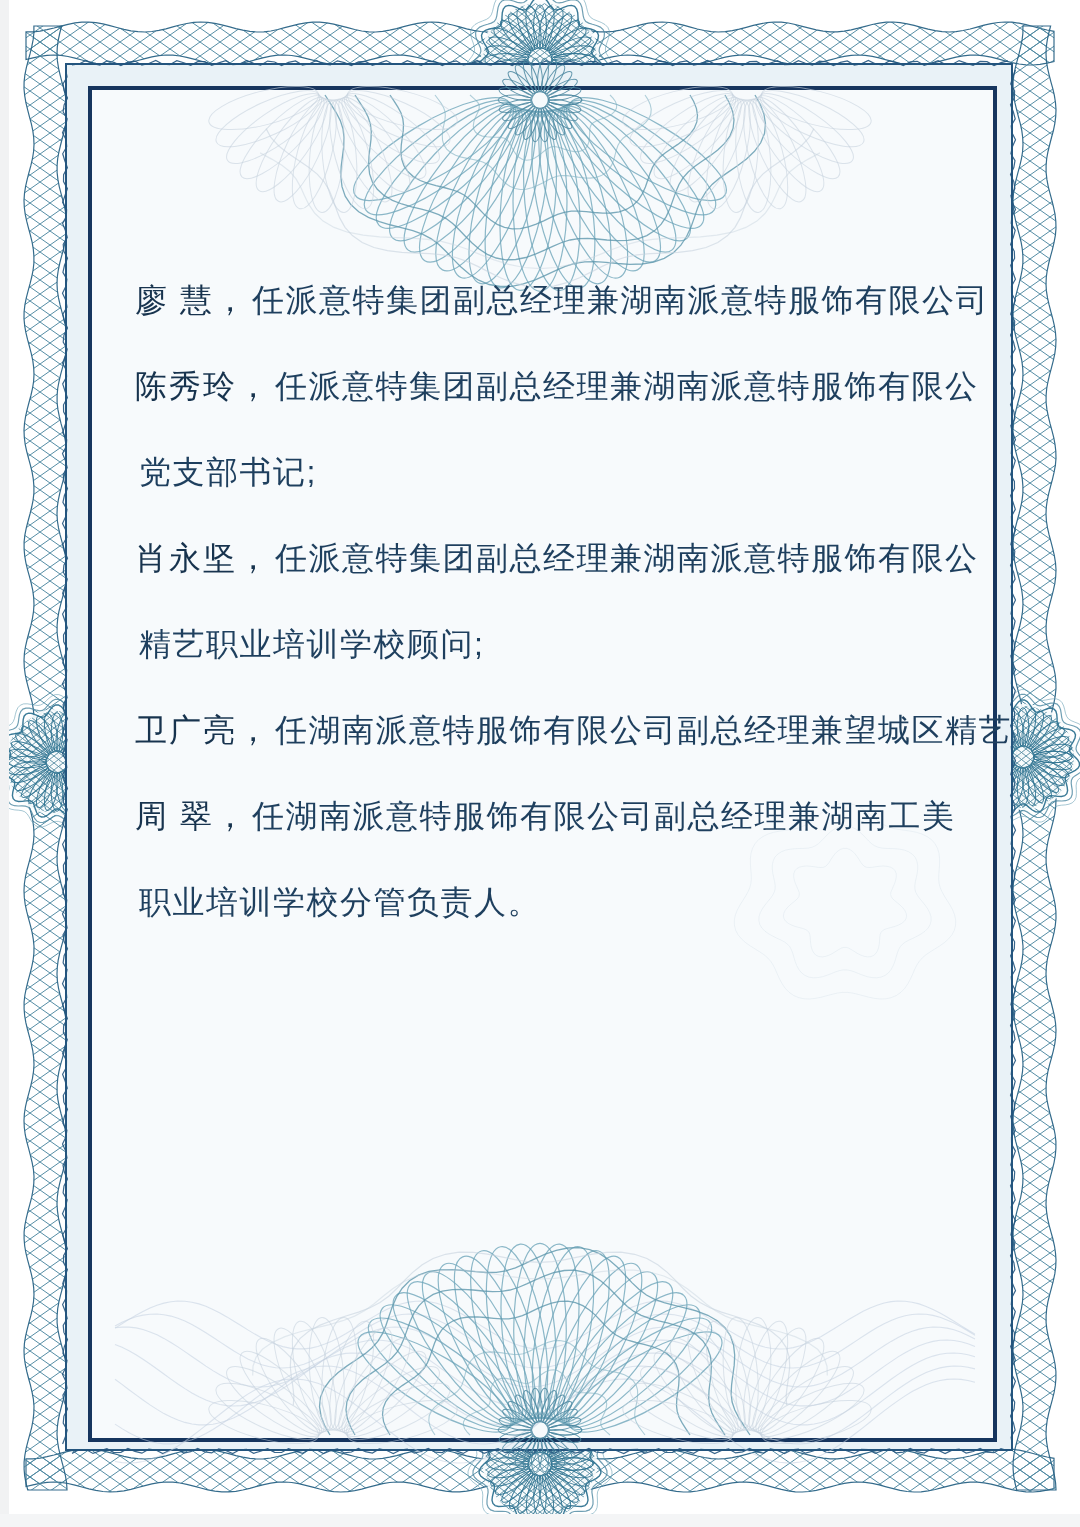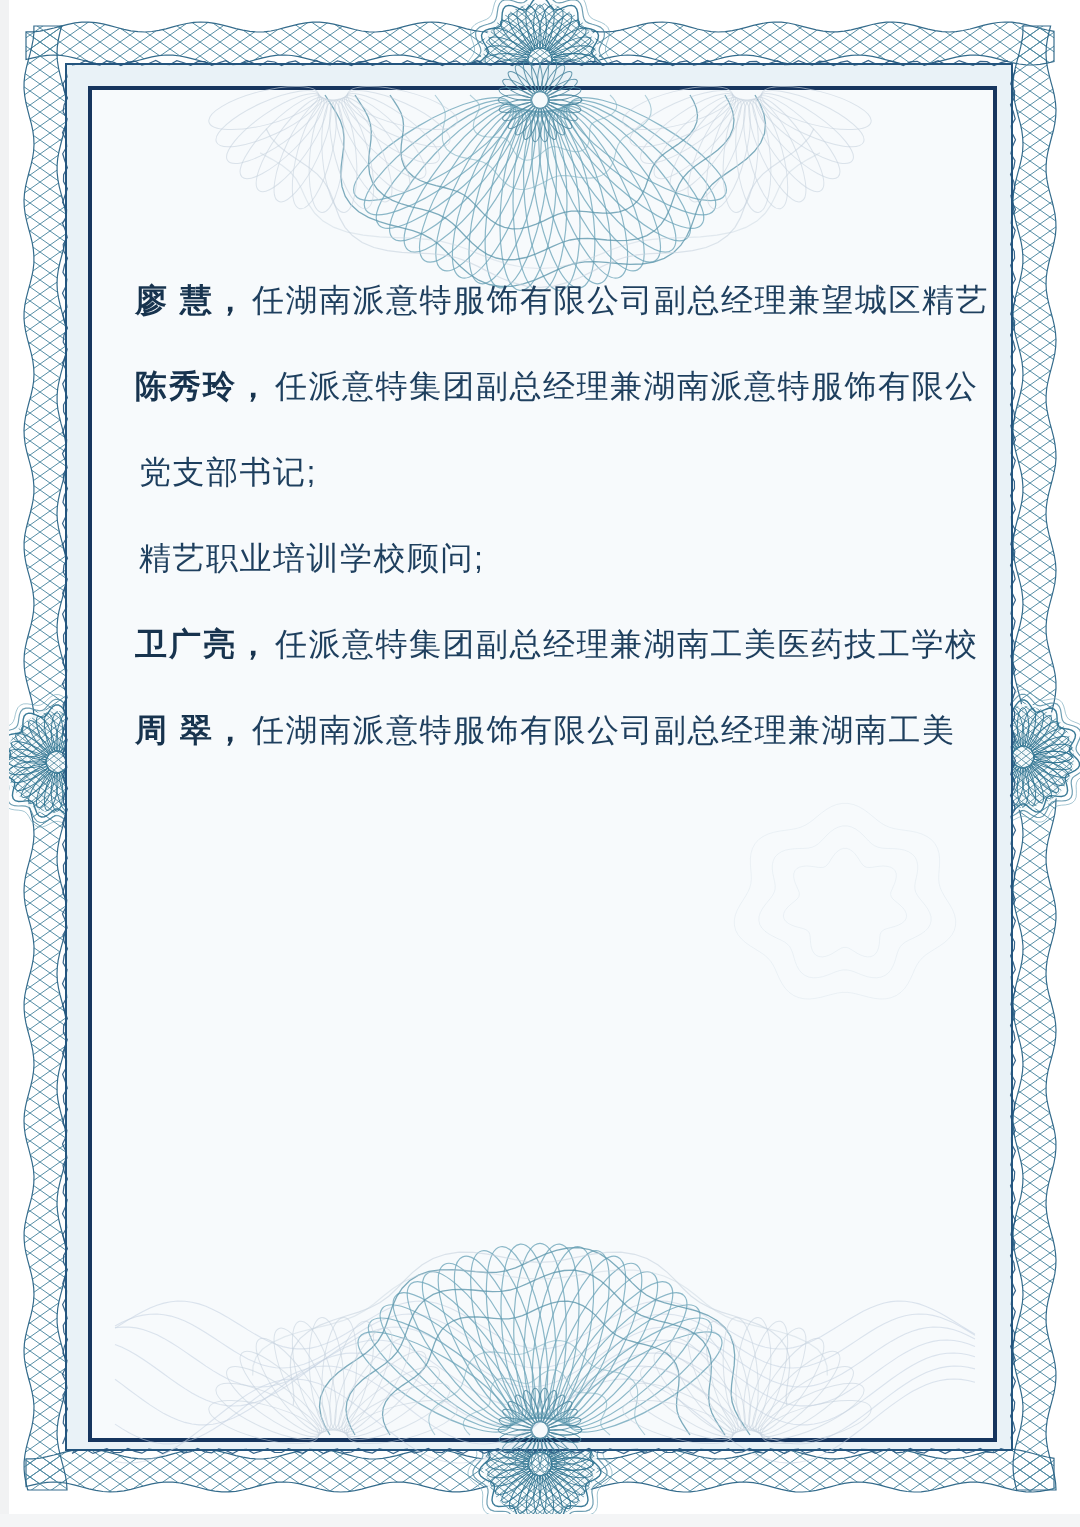--- a/index.html
+++ b/index.html
@@ -13,7 +13,7 @@
     height:86px;line-height:86px;font-size:32px;letter-spacing:1.5px;
     color:#1e3f5e;font-weight:500;white-space:nowrap;
   }
-  .pname{font-weight:700;color:#17334e;letter-spacing:2px;margin-right:4px;}
+  .pname{font-weight:400;color:#17334e;letter-spacing:2px;margin-right:4px;}
   .edge-l{position:absolute;left:0;top:0;width:9px;height:100%;background:#f1f2f3;z-index:3;}
   .edge-b{position:absolute;left:0;bottom:0;width:100%;height:13px;background:#f4f5f6;z-index:3;}
 </style>

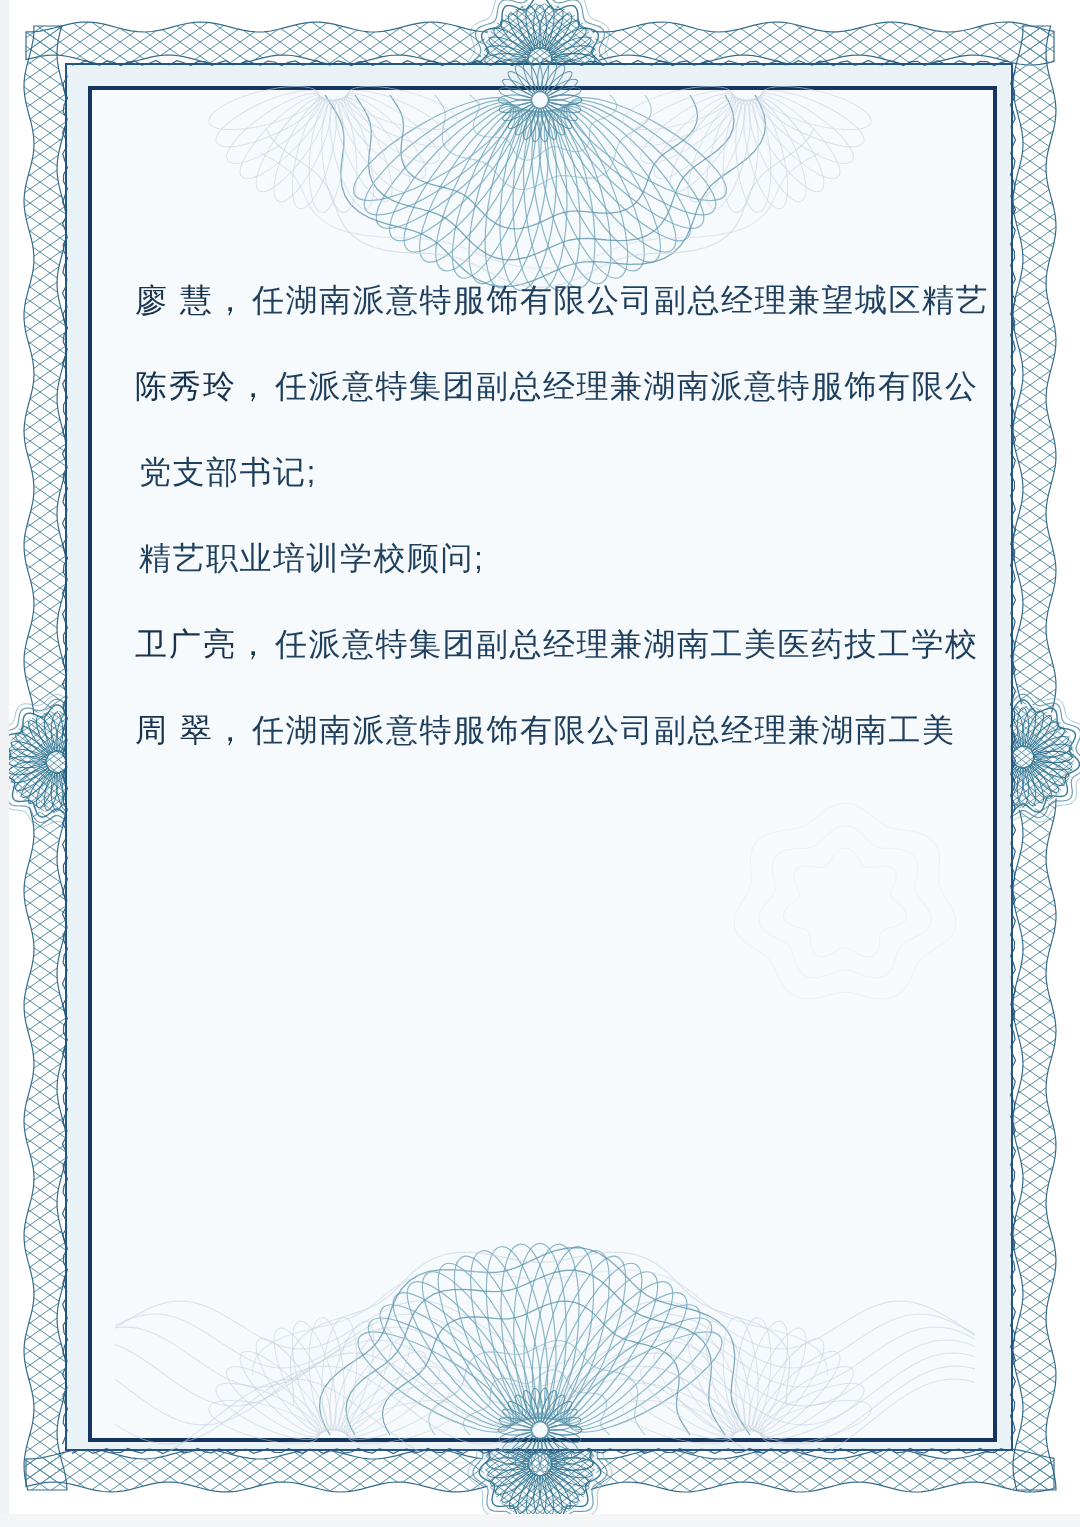--- a/index.html
+++ b/index.html
@@ -384,7 +384,7 @@
     </svg>
 
   <div class="textblock">
-    <div class="tline"><span class="pname">廖 慧，</span><span>任湖南派意特服饰有限公司副总经理兼望城区精艺</span></div>
+    <div class="tline"><span class="pname">廖 慧，</span><span>任派意特集团副总经理兼湖南派意特服饰有限公司</span></div>
     <div class="tline"><span class="pname">陈秀玲，</span><span>任派意特集团副总经理兼湖南派意特服饰有限公</span></div>
     <div class="tline"><span class="pname"></span><span>党支部书记;</span></div>
     <div class="tline"><span class="pname"></span><span>精艺职业培训学校顾问;</span></div>

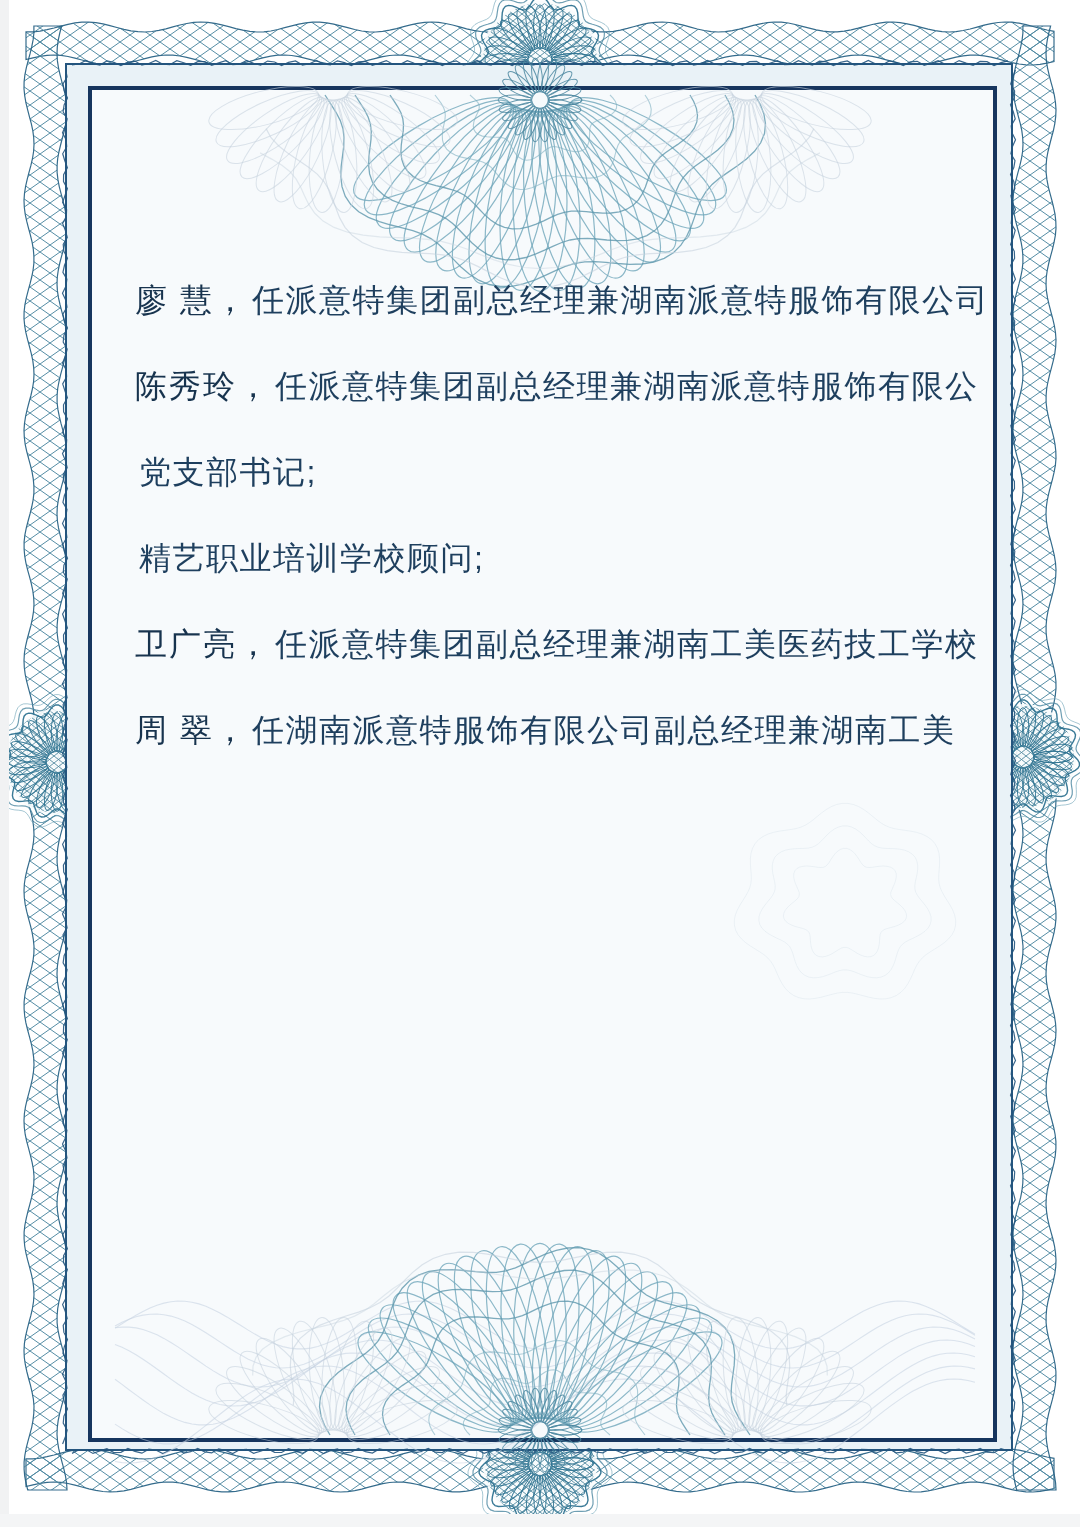--- a/index.html
+++ b/index.html
@@ -387,6 +387,7 @@
     <div class="tline"><span class="pname">廖 慧，</span><span>任派意特集团副总经理兼湖南派意特服饰有限公司</span></div>
     <div class="tline"><span class="pname">陈秀玲，</span><span>任派意特集团副总经理兼湖南派意特服饰有限公</span></div>
     <div class="tline"><span class="pname"></span><span>党支部书记;</span></div>
+    <div class="tline"><span class="pname">肖永坚，</span><span>任派意特集团副总经理兼湖南派意特服饰有限公</span></div>
     <div class="tline"><span class="pname"></span><span>精艺职业培训学校顾问;</span></div>
     <div class="tline"><span class="pname">卫广亮，</span><span>任派意特集团副总经理兼湖南工美医药技工学校</span></div>
     <div class="tline"><span class="pname">周 翠，</span><span>任湖南派意特服饰有限公司副总经理兼湖南工美</span></div>

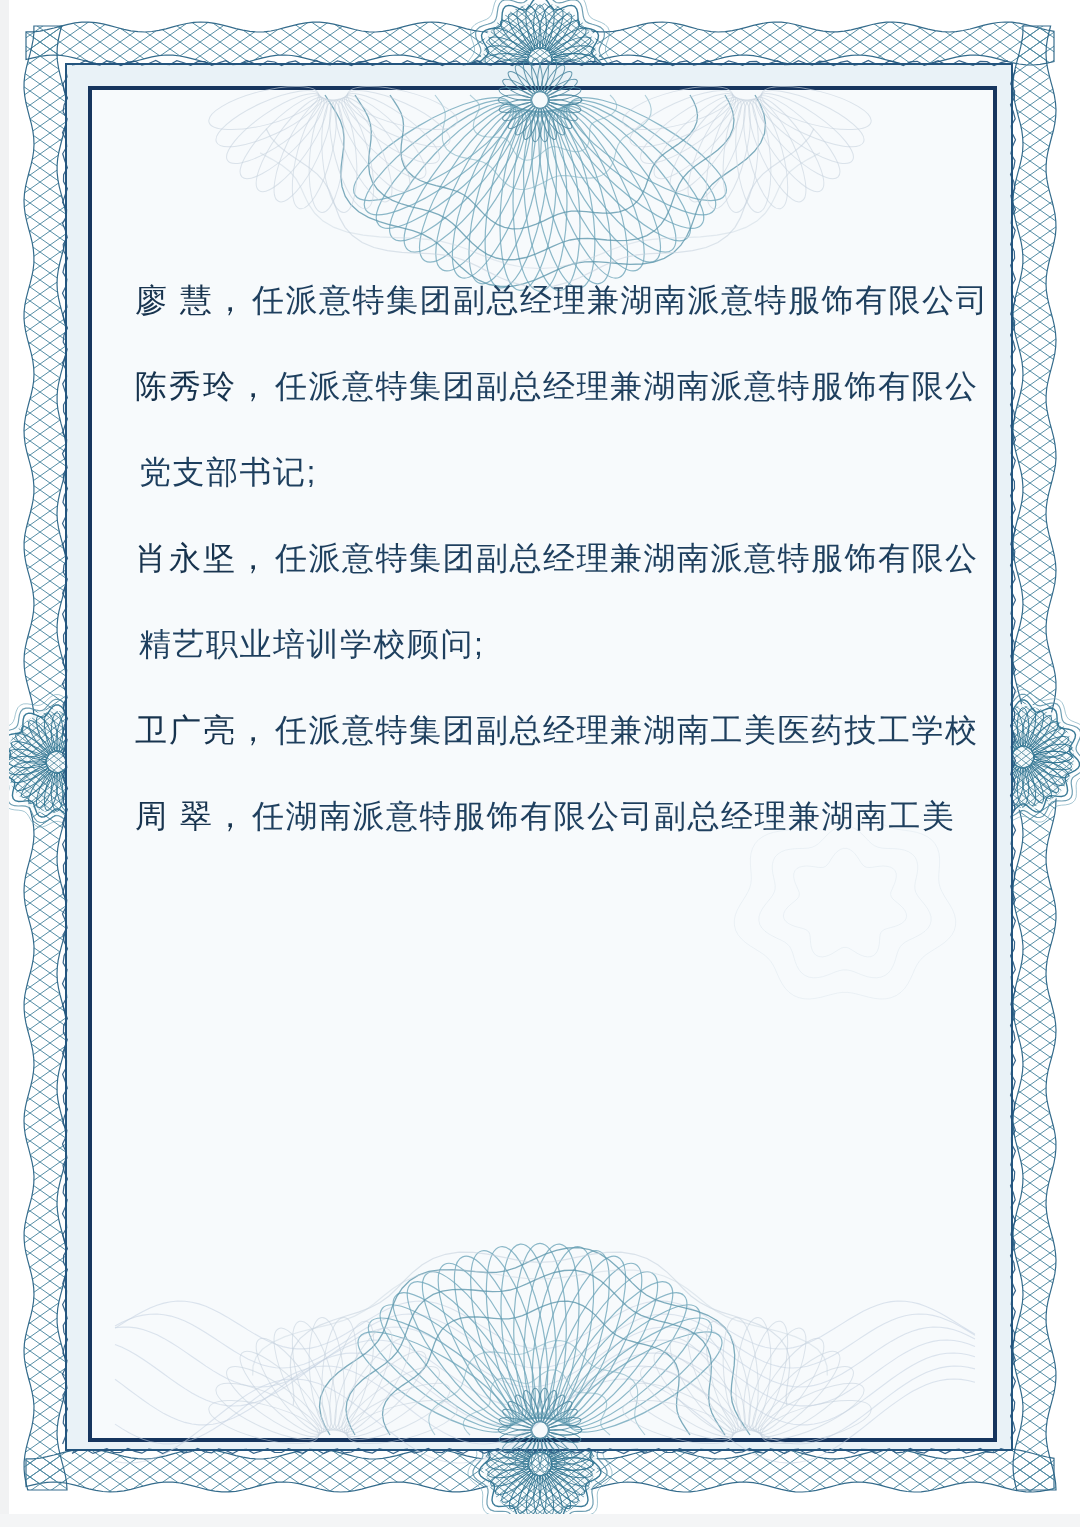--- a/index.html
+++ b/index.html
@@ -389,7 +389,7 @@
     <div class="tline"><span class="pname"></span><span>党支部书记;</span></div>
     <div class="tline"><span class="pname">肖永坚，</span><span>任派意特集团副总经理兼湖南派意特服饰有限公</span></div>
     <div class="tline"><span class="pname"></span><span>精艺职业培训学校顾问;</span></div>
-    <div class="tline"><span class="pname">卫广亮，</span><span>任派意特集团副总经理兼湖南工美医药技工学校</span></div>
+    <div class="tline"><span class="pname">卫广亮，</span><span>任湖南派意特服饰有限公司副总经理兼望城区精艺</span></div>
     <div class="tline"><span class="pname">周 翠，</span><span>任湖南派意特服饰有限公司副总经理兼湖南工美</span></div>
   </div>
 

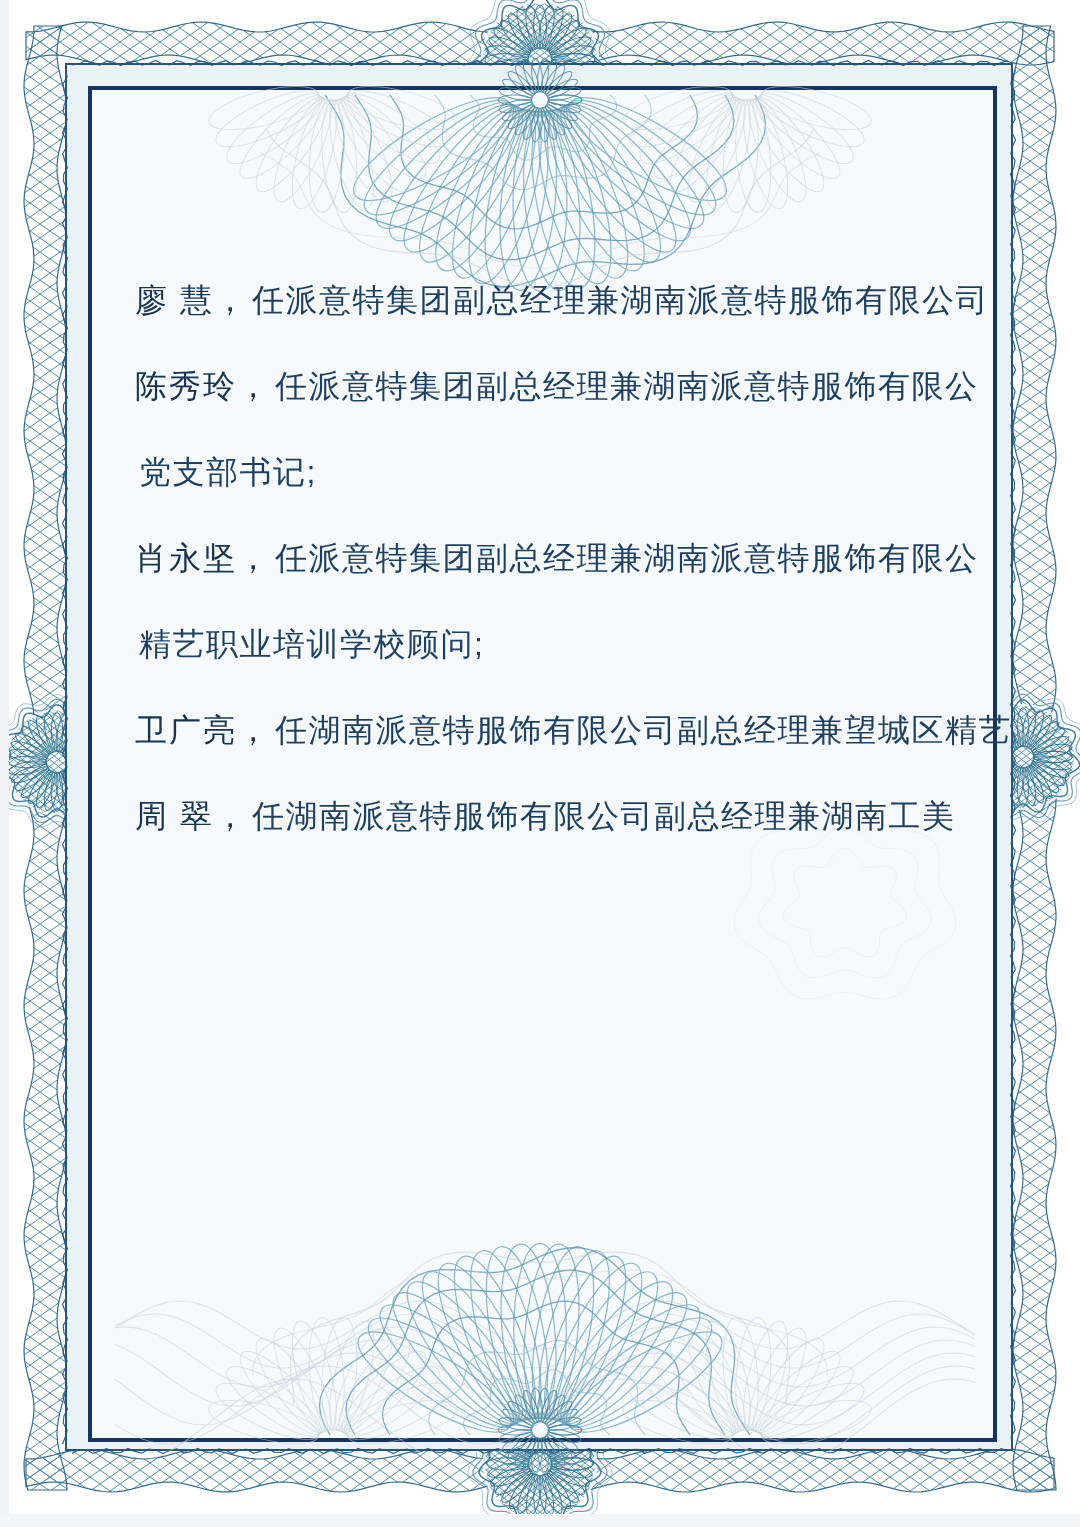--- a/index.html
+++ b/index.html
@@ -391,6 +391,7 @@
     <div class="tline"><span class="pname"></span><span>精艺职业培训学校顾问;</span></div>
     <div class="tline"><span class="pname">卫广亮，</span><span>任湖南派意特服饰有限公司副总经理兼望城区精艺</span></div>
     <div class="tline"><span class="pname">周 翠，</span><span>任湖南派意特服饰有限公司副总经理兼湖南工美</span></div>
+    <div class="tline"><span class="pname"></span><span>职业培训学校分管负责人。</span></div>
   </div>
 
   <div class="edge-l"></div>

